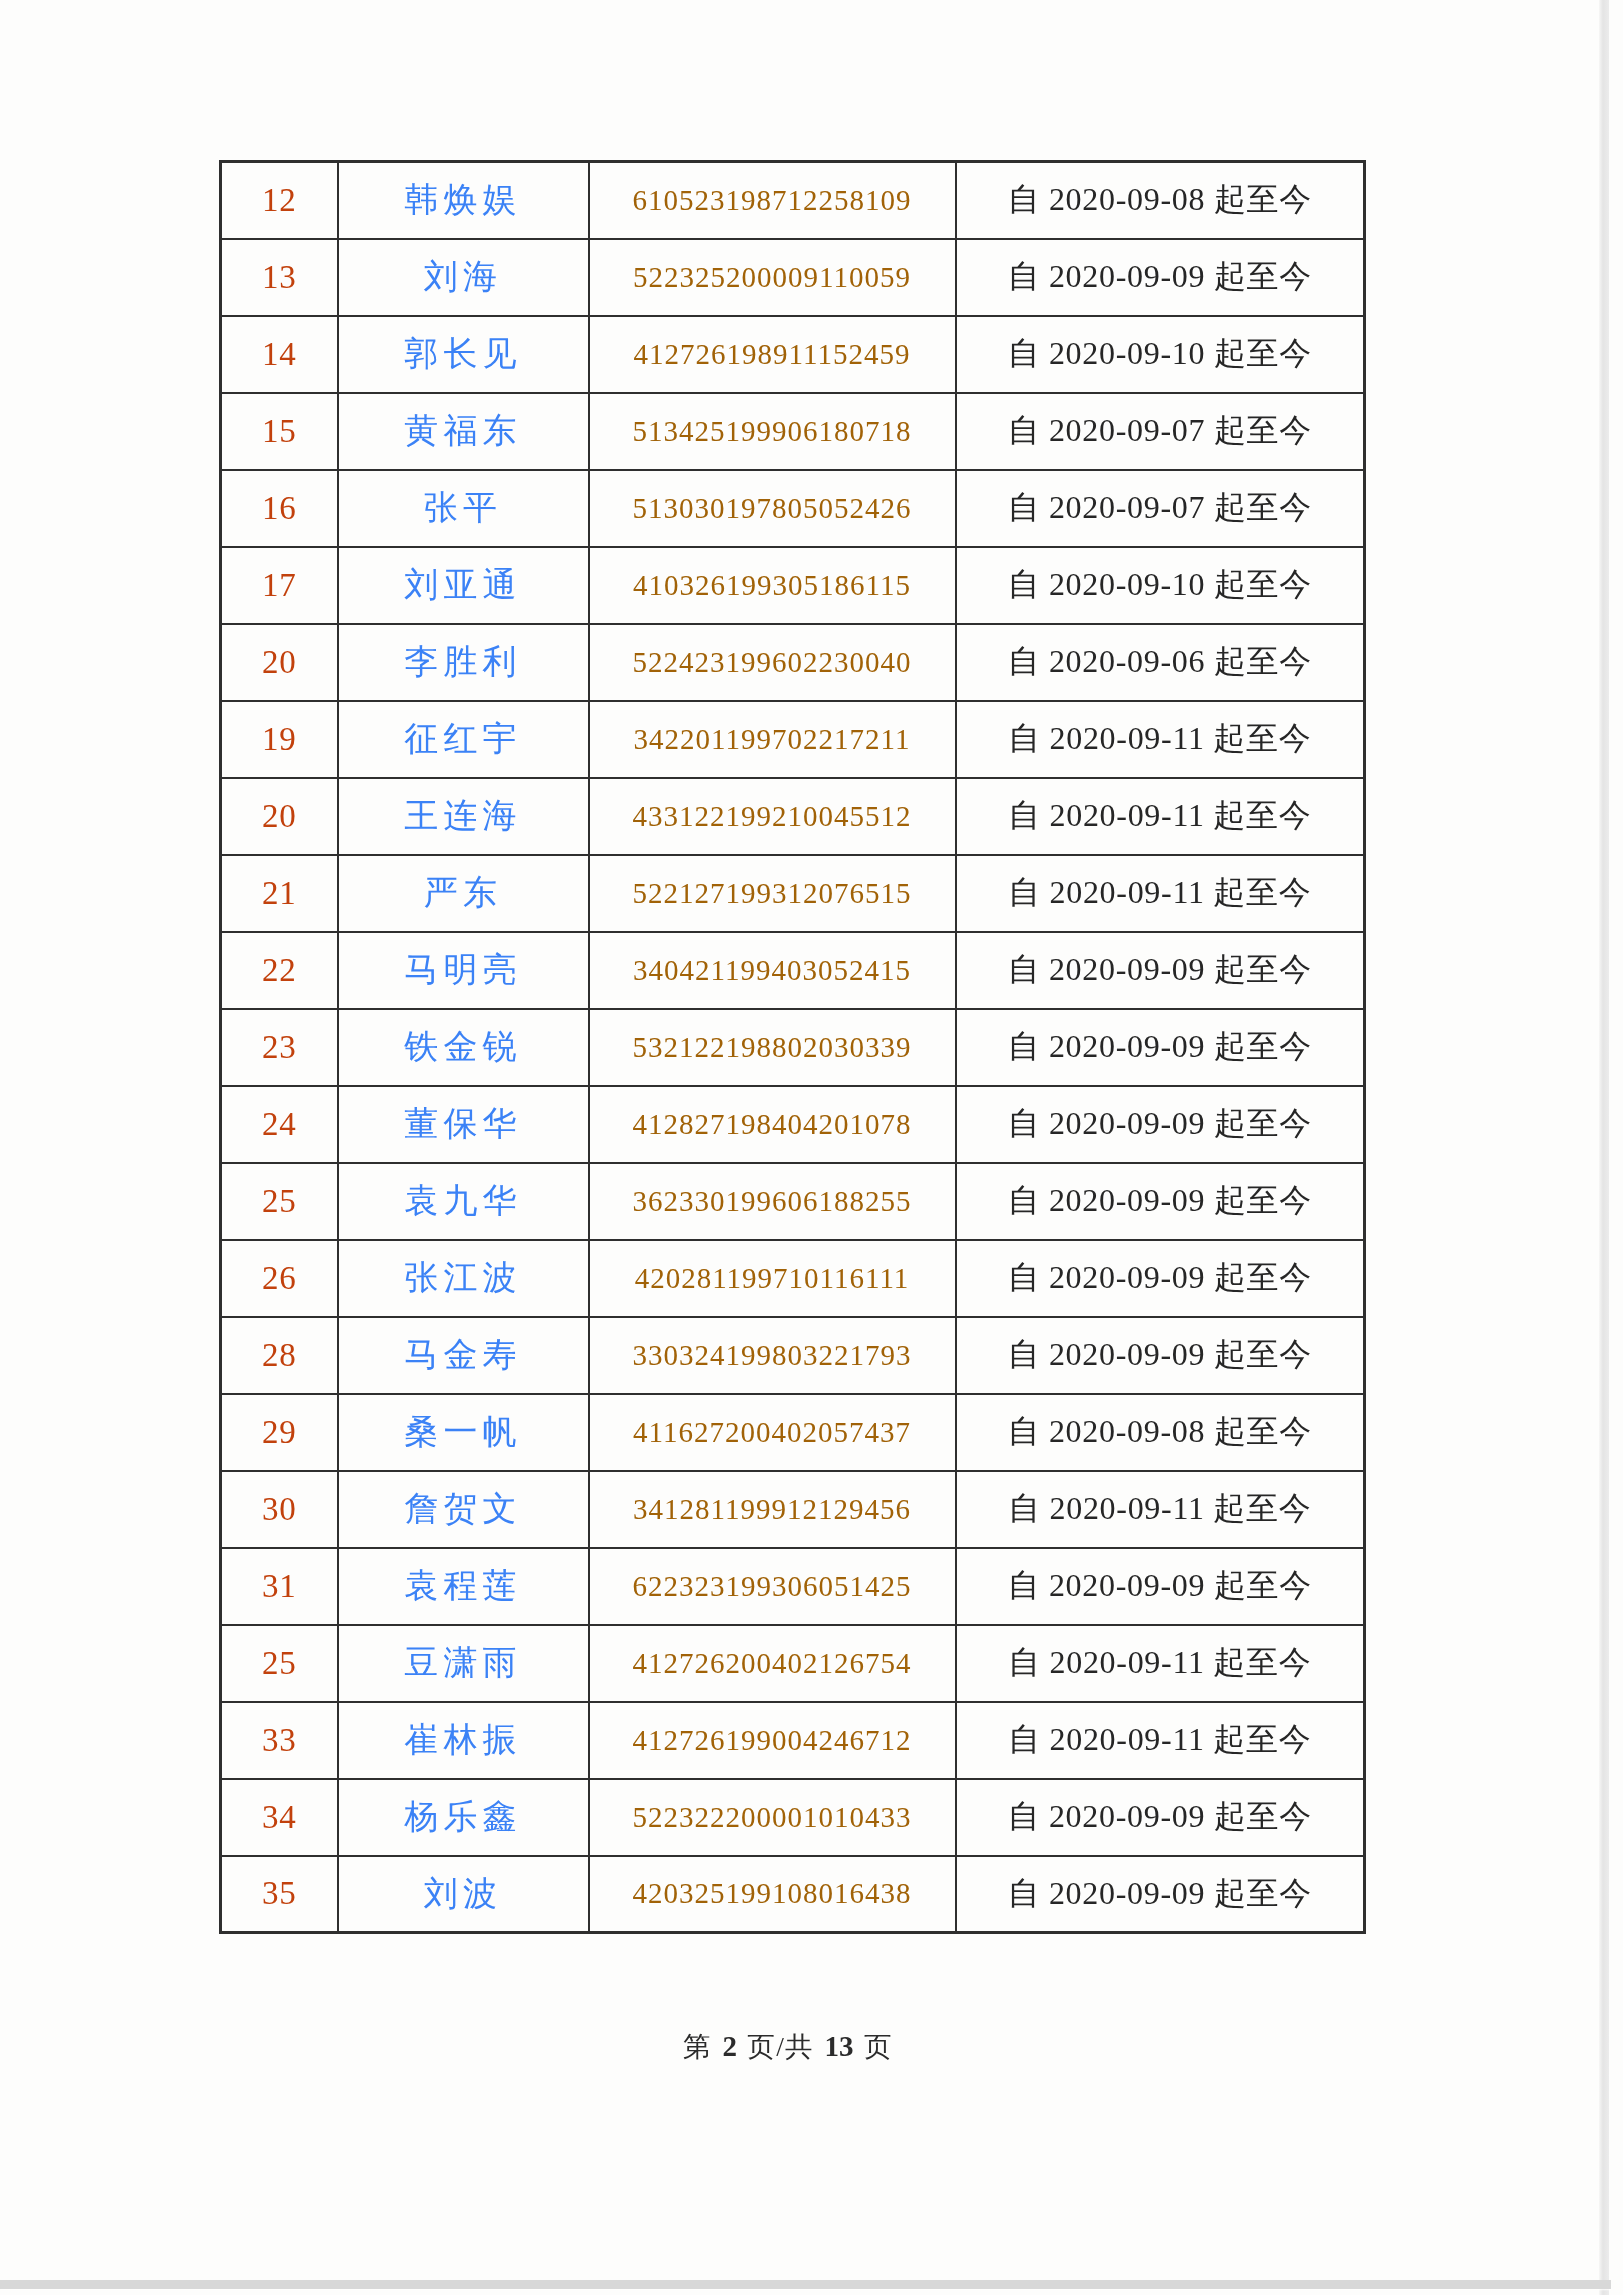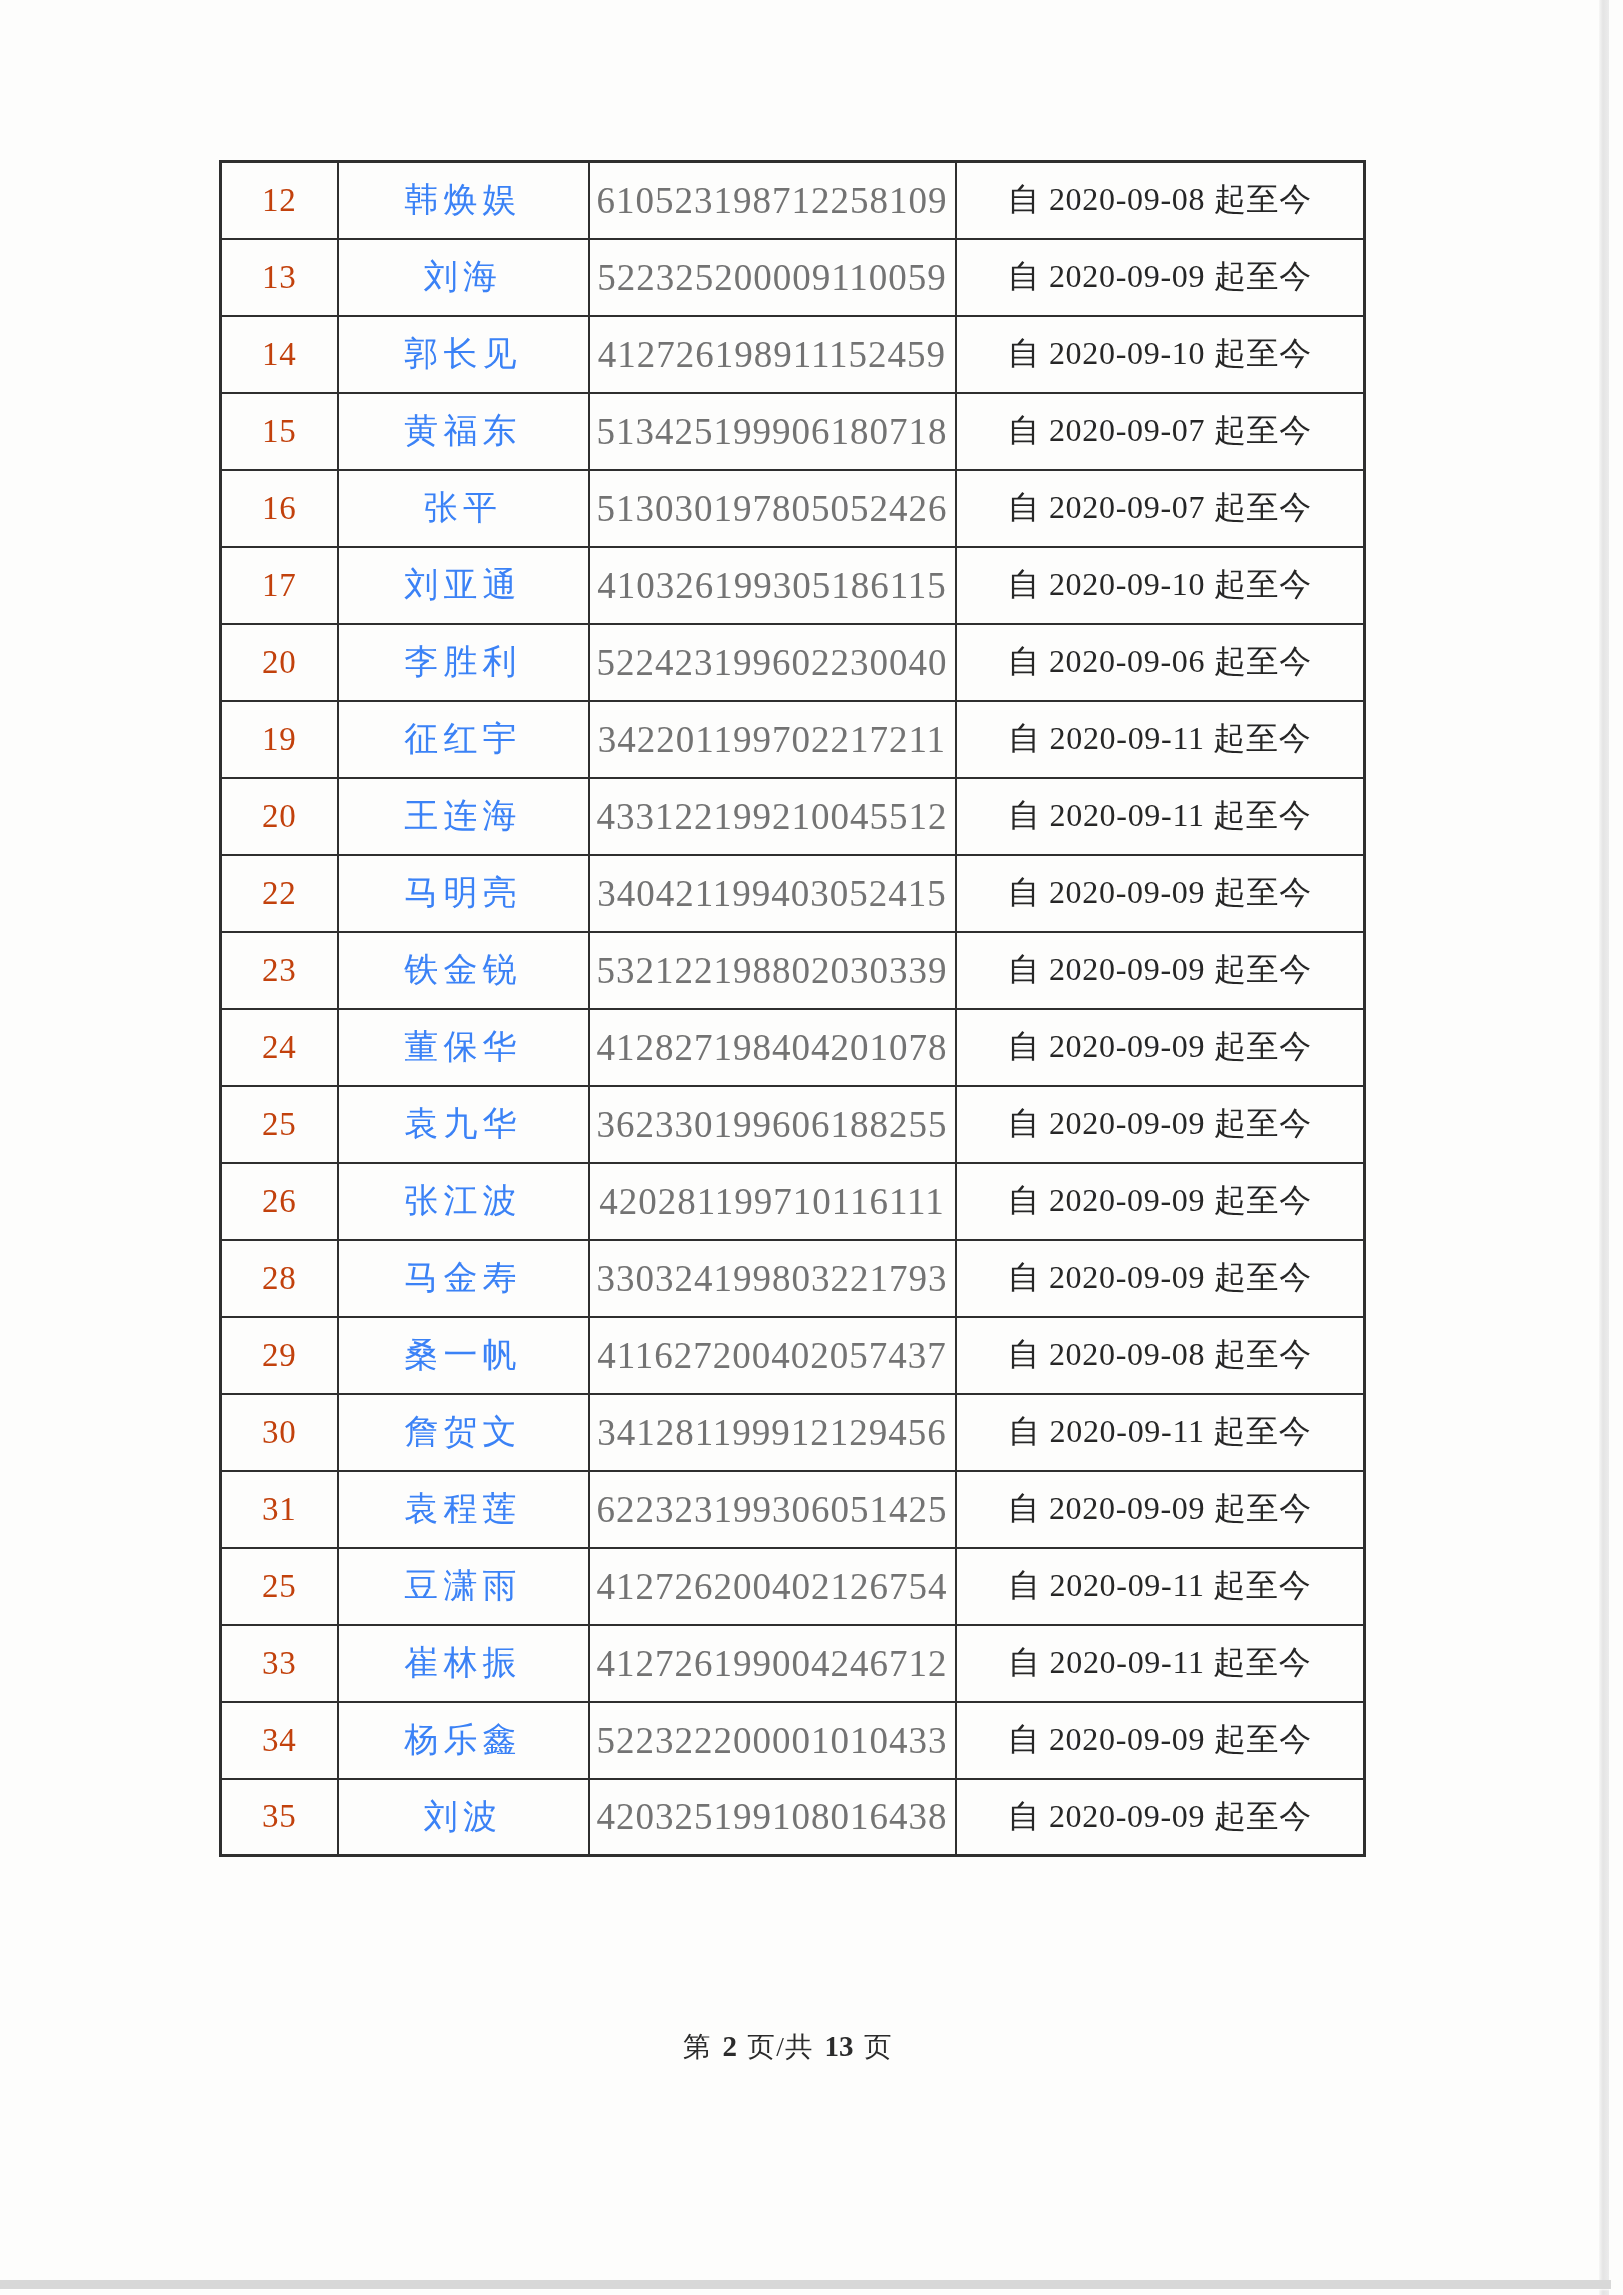--- a/index.html
+++ b/index.html
@@ -73,9 +73,9 @@
     color: #3b82f6;
   }
   td.id-number-cell {
-    font-size: 37px;
+    font-size: 29px;
     letter-spacing: 1px;
-    color: #737373;
+    color: #a16207;
   }
   td.period-cell {
     font-size: 32px;

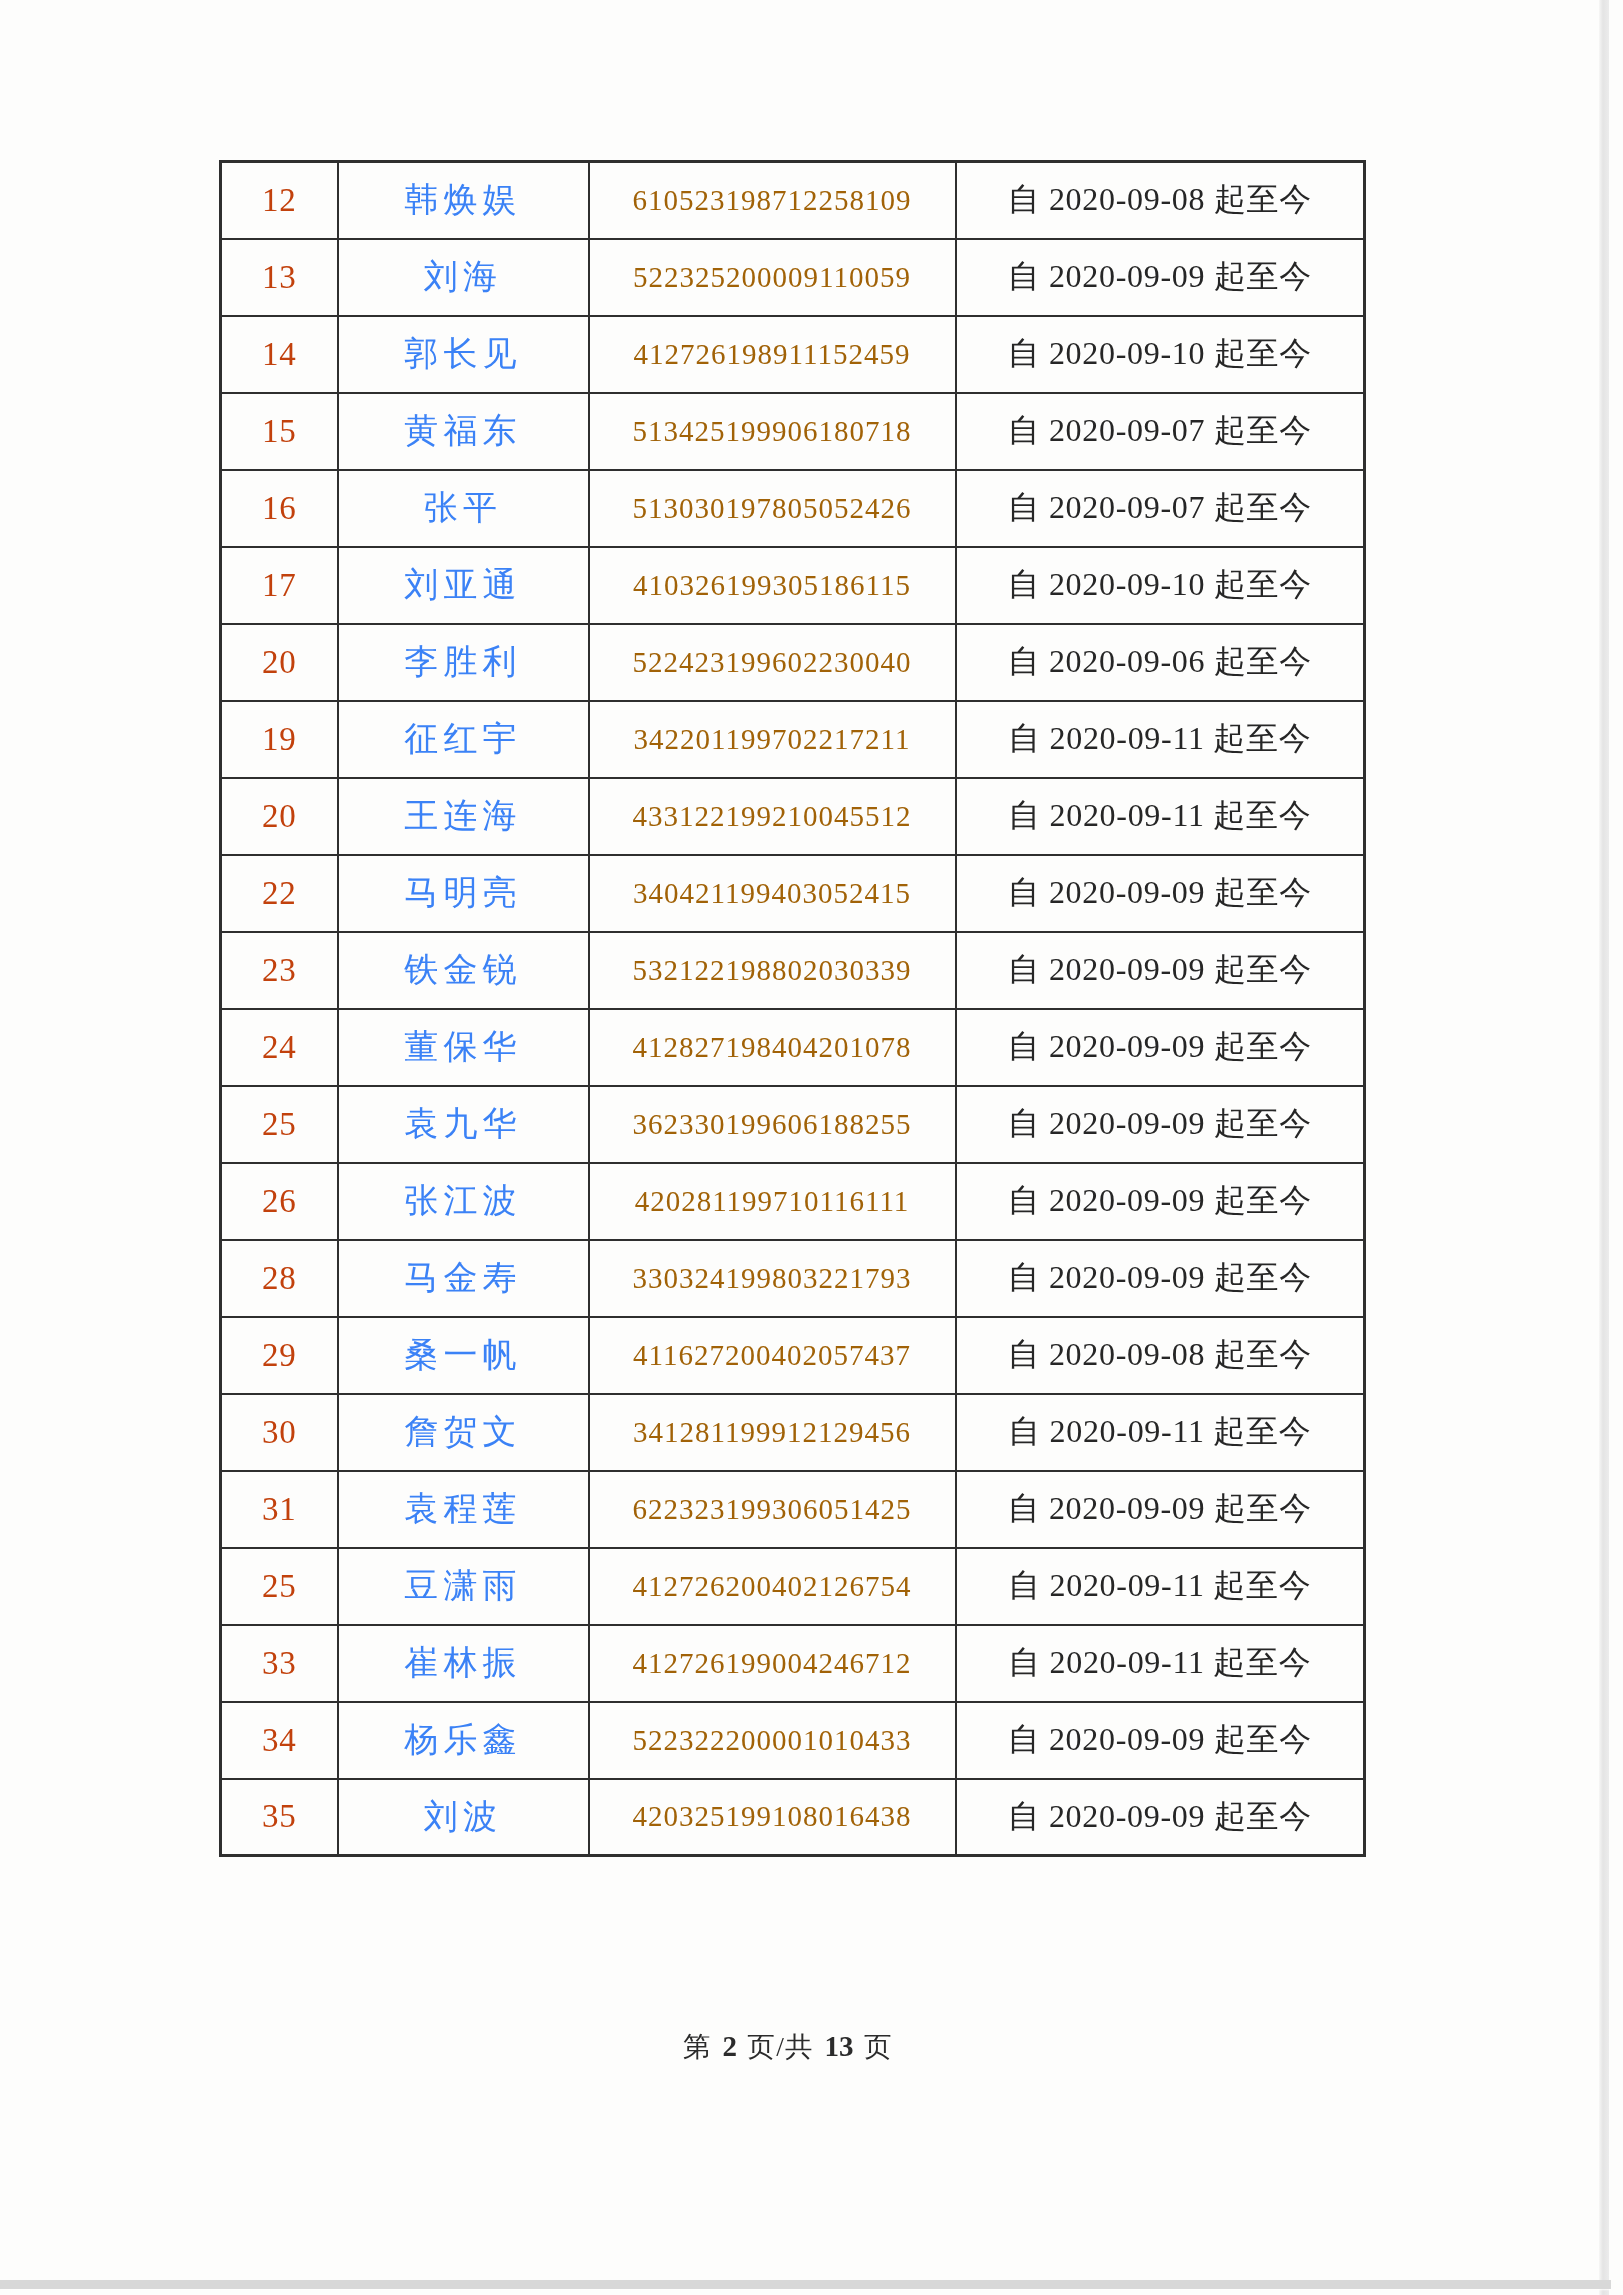--- a/index.html
+++ b/index.html
@@ -169,6 +169,12 @@
           <td class="period-cell">自 2020-09-11 起至今</td>
         </tr>
         <tr>
+          <td class="row-number-cell">21</td>
+          <td class="name-cell">严东</td>
+          <td class="id-number-cell">522127199312076515</td>
+          <td class="period-cell">自 2020-09-11 起至今</td>
+        </tr>
+        <tr>
           <td class="row-number-cell">22</td>
           <td class="name-cell">马明亮</td>
           <td class="id-number-cell">340421199403052415</td>

